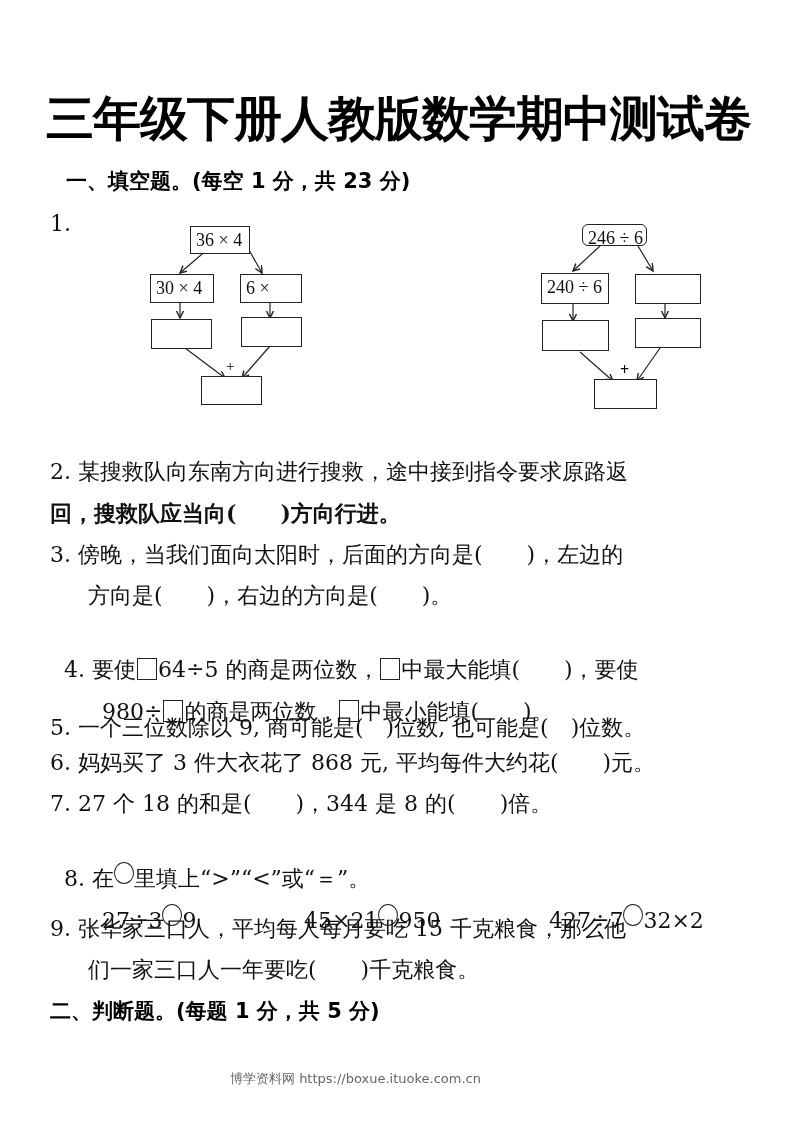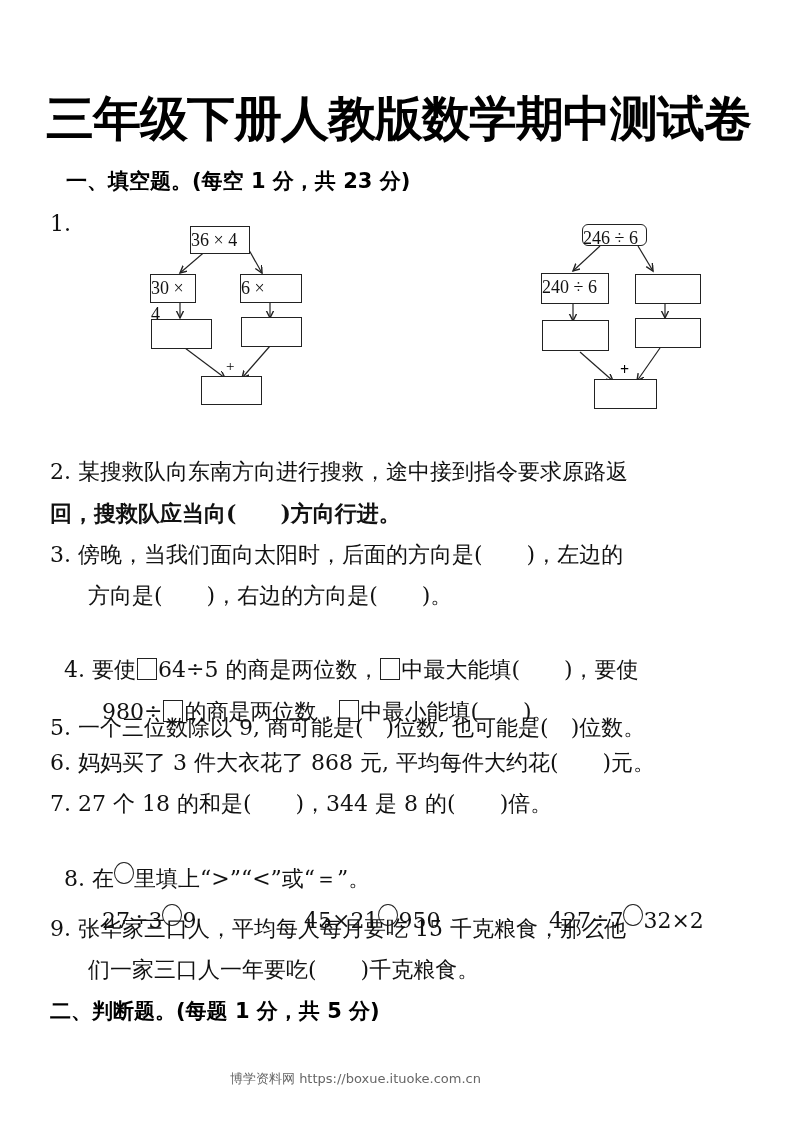--- a/index.html
+++ b/index.html
@@ -10,7 +10,7 @@
   .box-inline { display: inline-block; width: 20px; height: 22px; border: 1.5px solid #222; vertical-align: -3px; margin: 0 1px; box-sizing: border-box; }
   .circle-inline { display: inline-block; width: 20px; height: 22px; border: 1.5px solid #222; border-radius: 50%; vertical-align: 2px; box-sizing: border-box; }
   .diagram { position: absolute; }
-  .dbox { position: absolute; border: 1.3px solid #222; box-sizing: border-box; font-family: "Liberation Serif", serif; font-size: 18px; line-height: 26px; background: #fff; }
+  .dbox { position: absolute; border: 1.3px solid #222; box-sizing: border-box; font-family: "Liberation Serif", serif; font-size: 18px; line-height: 26px; padding-left: 5px; background: #fff; }
   .footer { position: absolute; left: 0; width: 711px; top: 1070px; text-align: center; font-family: "DejaVu Sans", sans-serif; font-size: 13px; color: #666; }
 </style>
 </head>

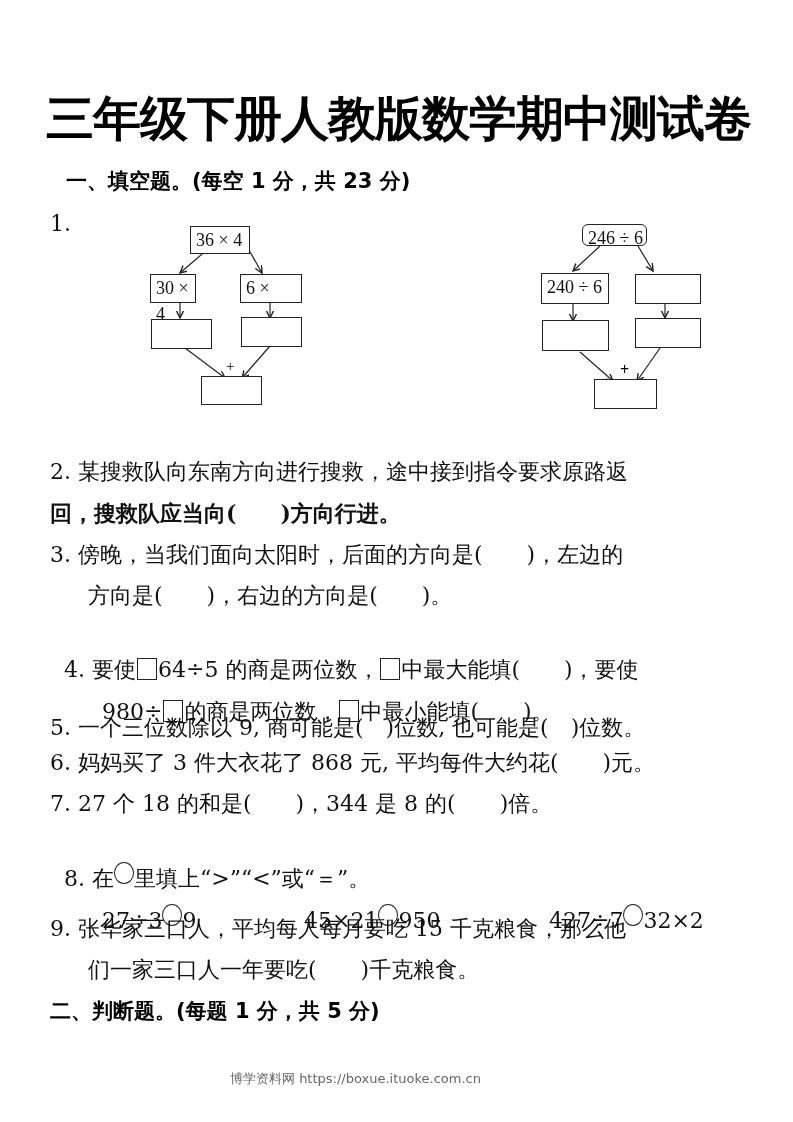--- a/index.html
+++ b/index.html
@@ -38,7 +38,7 @@
     <text x="86" y="153" font-size="15" font-family="Liberation Serif, serif">+</text>
   </svg>
   <div class="dbox" style="left:50px; top:8px; width:60px; height:28px;">36 × 4</div>
-  <div class="dbox" style="left:10px; top:56px; width:46px; height:29px;">30 × 4</div>
+  <div class="dbox" style="left:10px; top:56px; width:64px; height:29px;">30 × 4</div>
   <div class="dbox" style="left:100px; top:56px; width:62px; height:29px;">6 ×</div>
   <div class="dbox" style="left:11px; top:101px; width:61px; height:30px;"></div>
   <div class="dbox" style="left:101px; top:99px; width:61px; height:30px;"></div>

